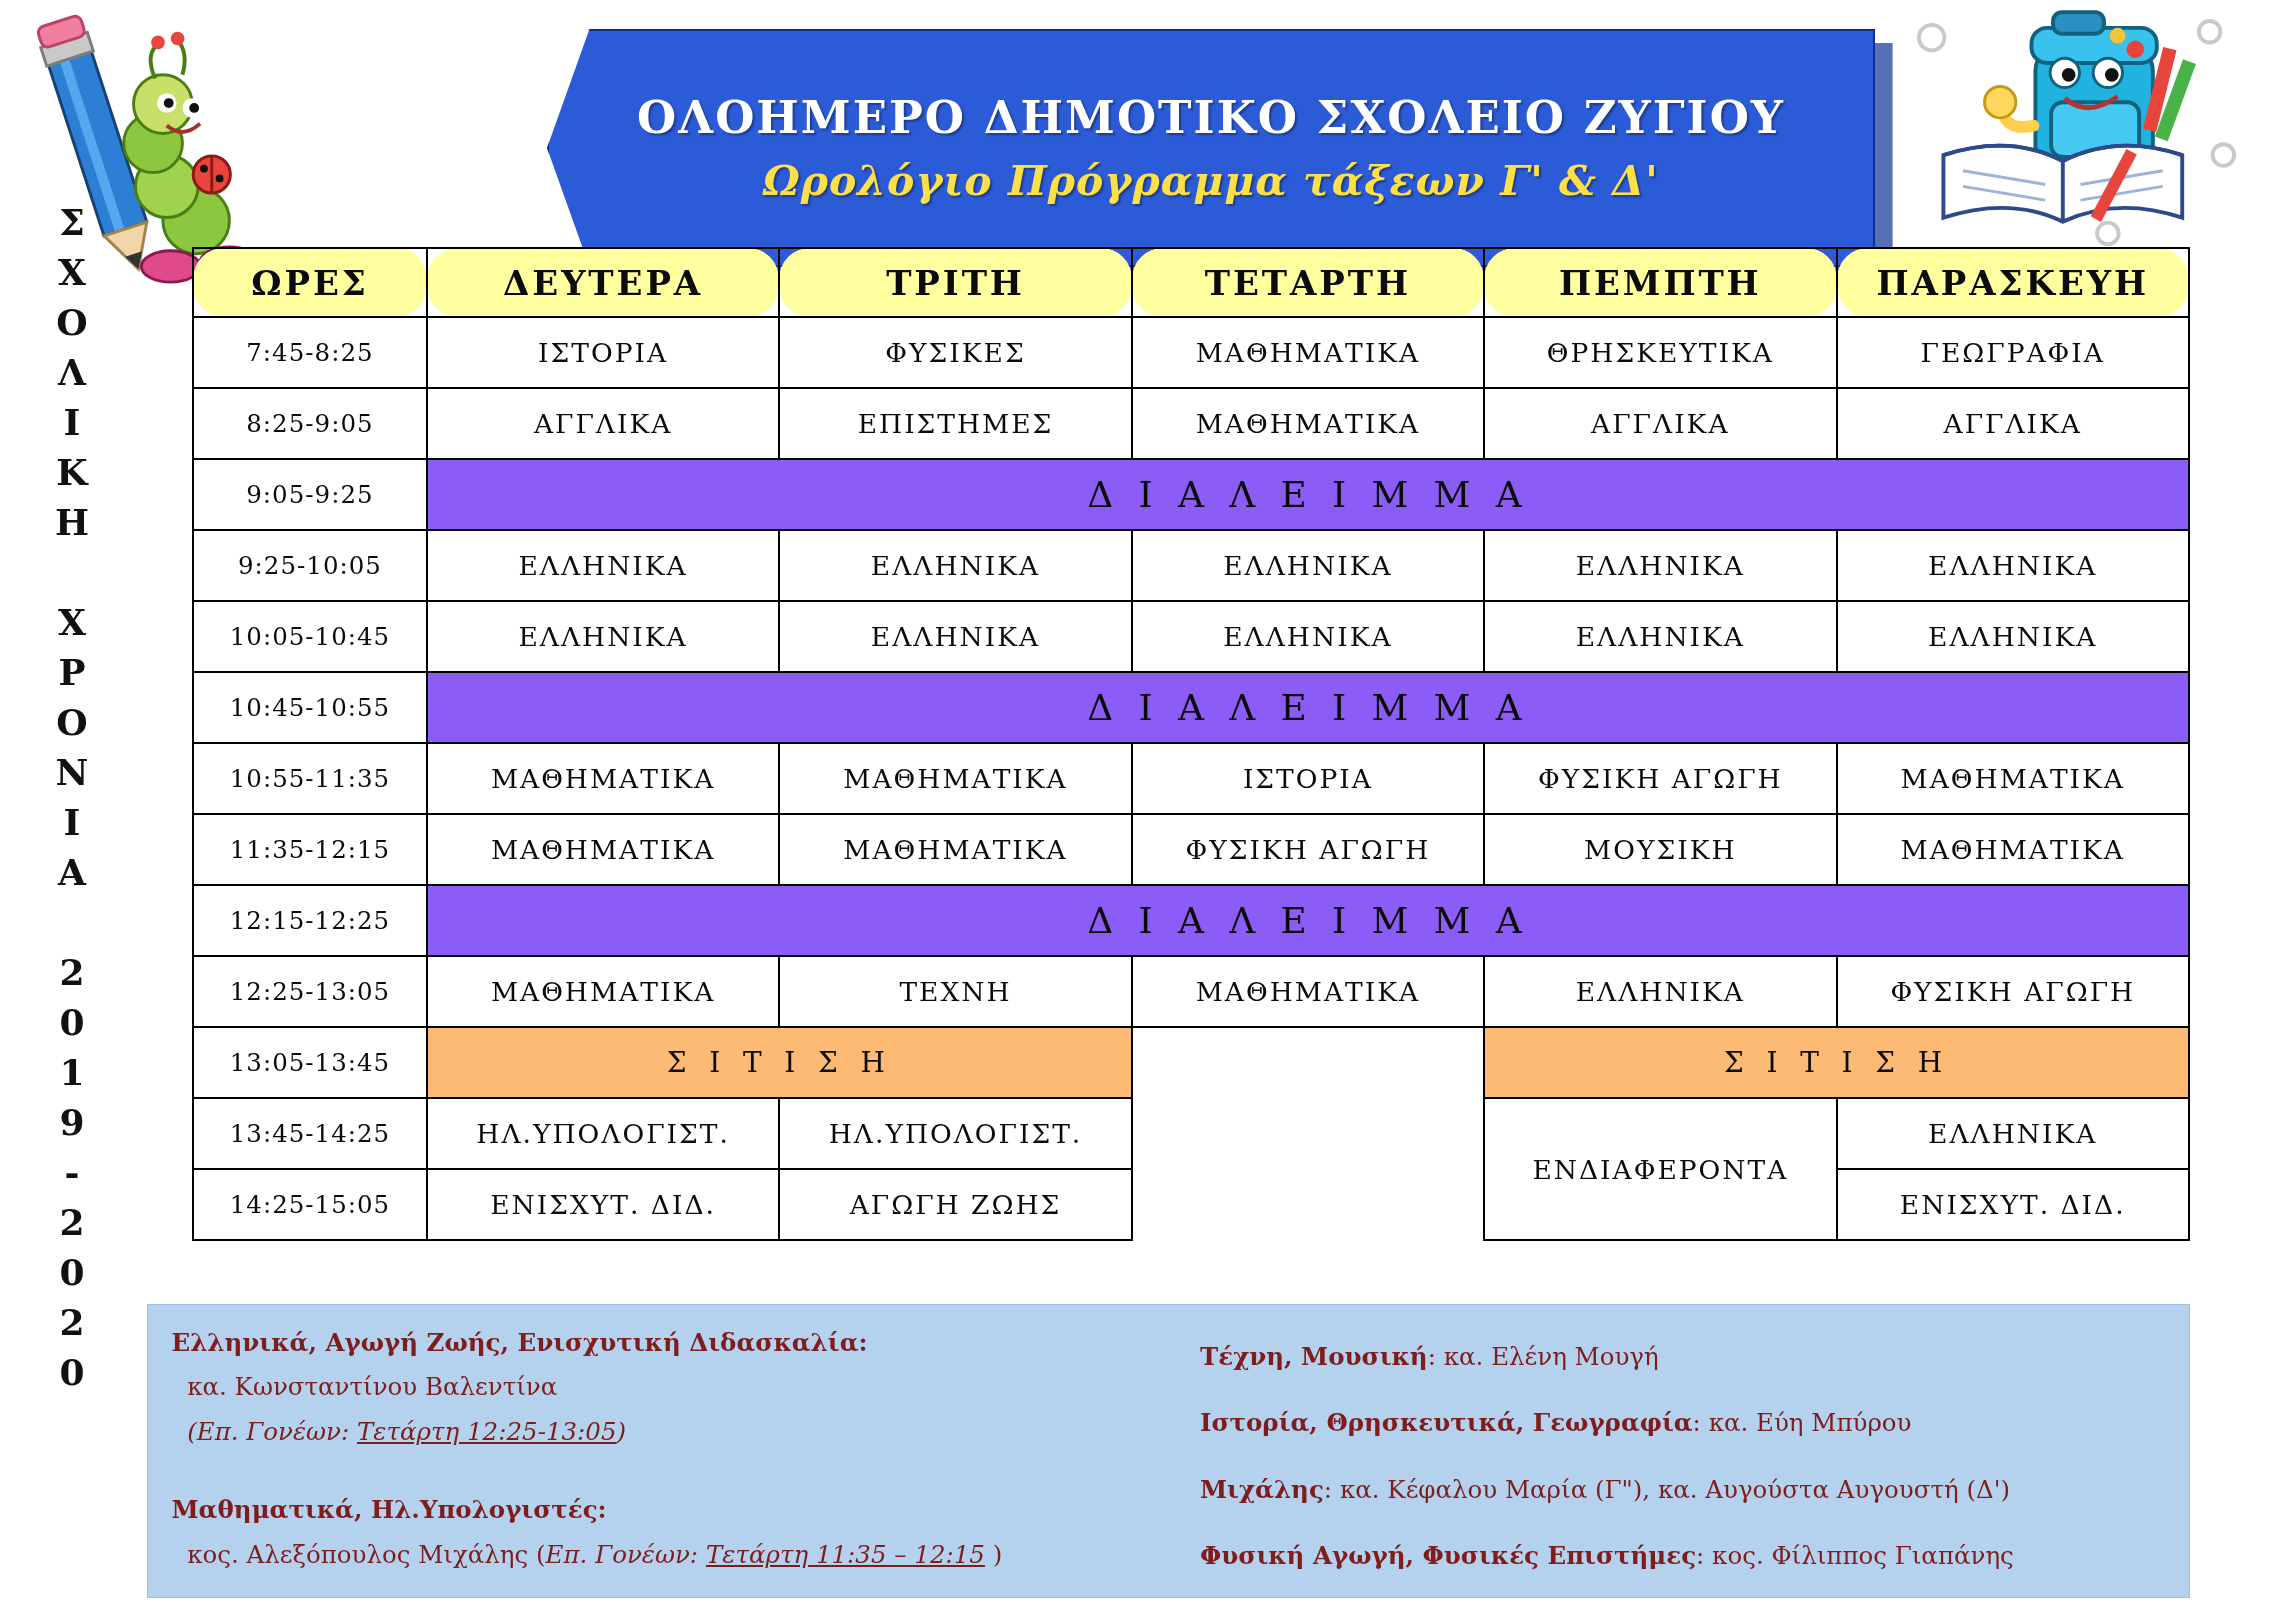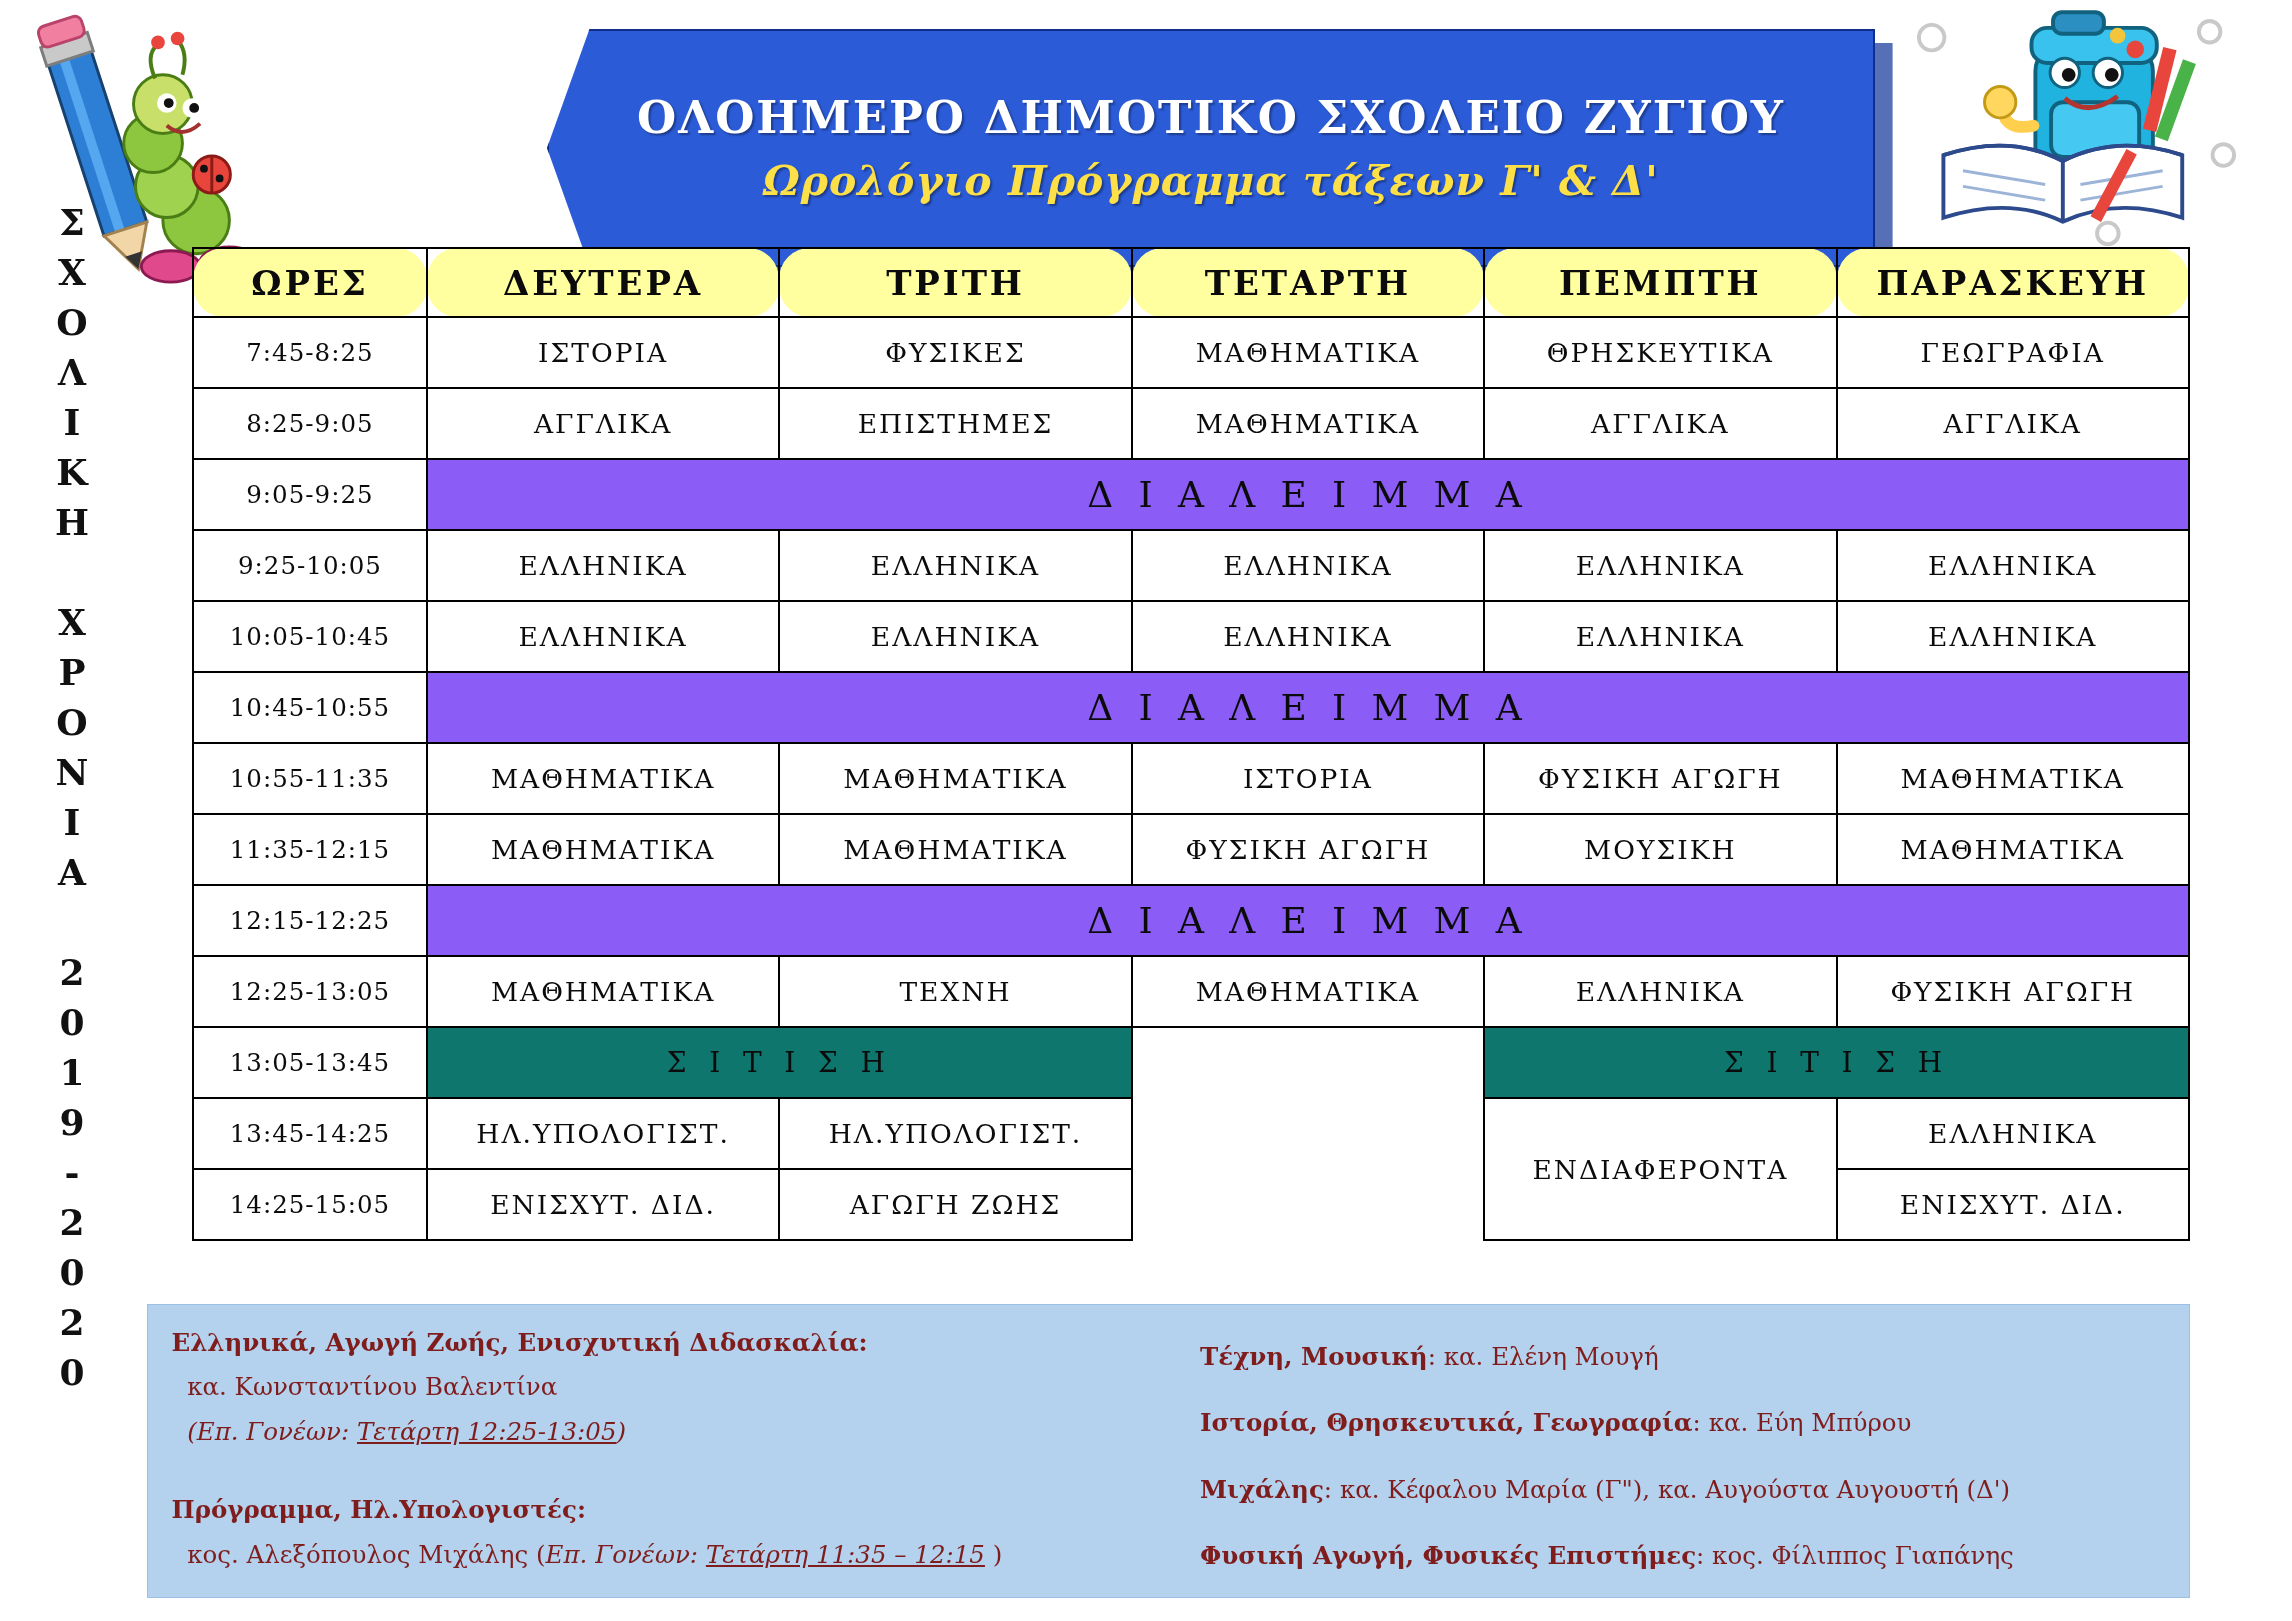--- a/index.html
+++ b/index.html
@@ -141,7 +141,7 @@
     height: 65px;
   }
   .lunch {
-    background: #0f766e;
+    background: #fdba74;
     font-size: 28px;
     letter-spacing: 6.9px;
     height: 65px;

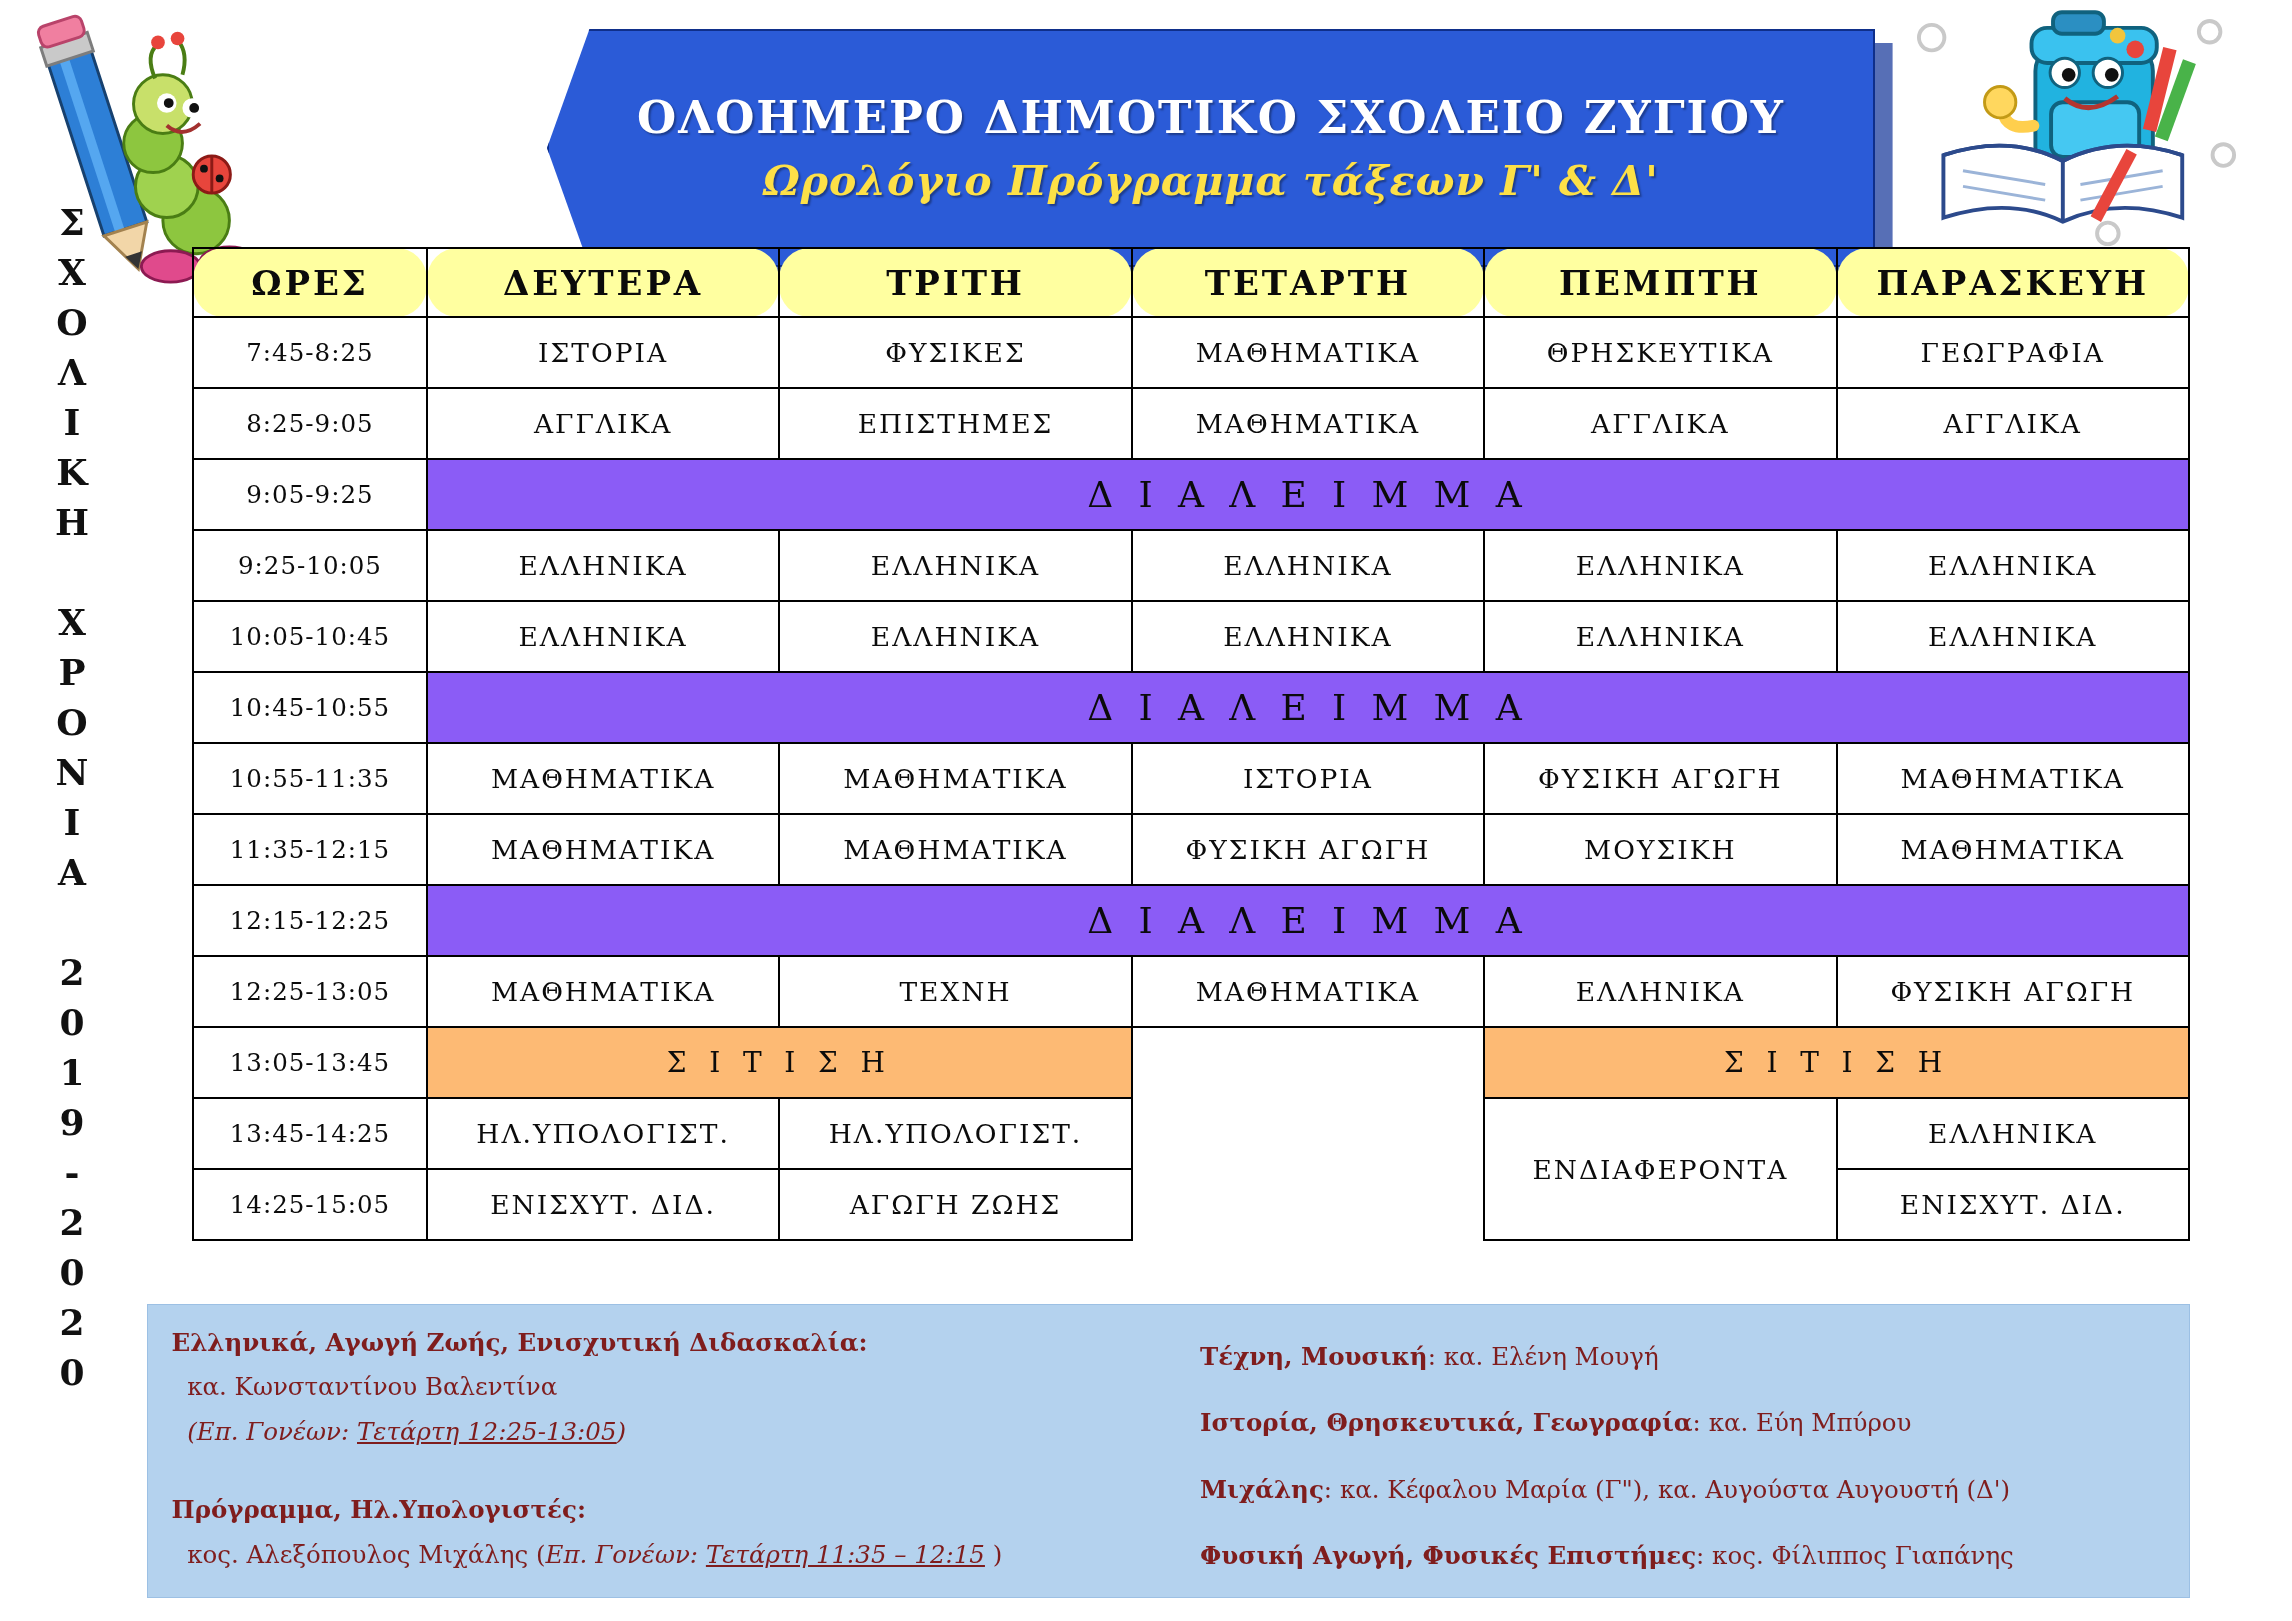--- a/index.html
+++ b/index.html
@@ -434,7 +434,7 @@
     </div>
     <div class="note-gap"></div>
     <div class="note">
-      <span class="b">Πρόγραμμα, Ηλ.Υπολογιστές:</span>
+      <span class="b">Μαθηματικά, Ηλ.Υπολογιστές:</span>
     </div>
     <div class="note note-sub">
       <span>κος. Αλεξόπουλος Μιχάλης (</span><span class="i">Επ. Γονέων: </span><span class="i u">Τετάρτη 11:35 – 12:15</span><span> )</span>

